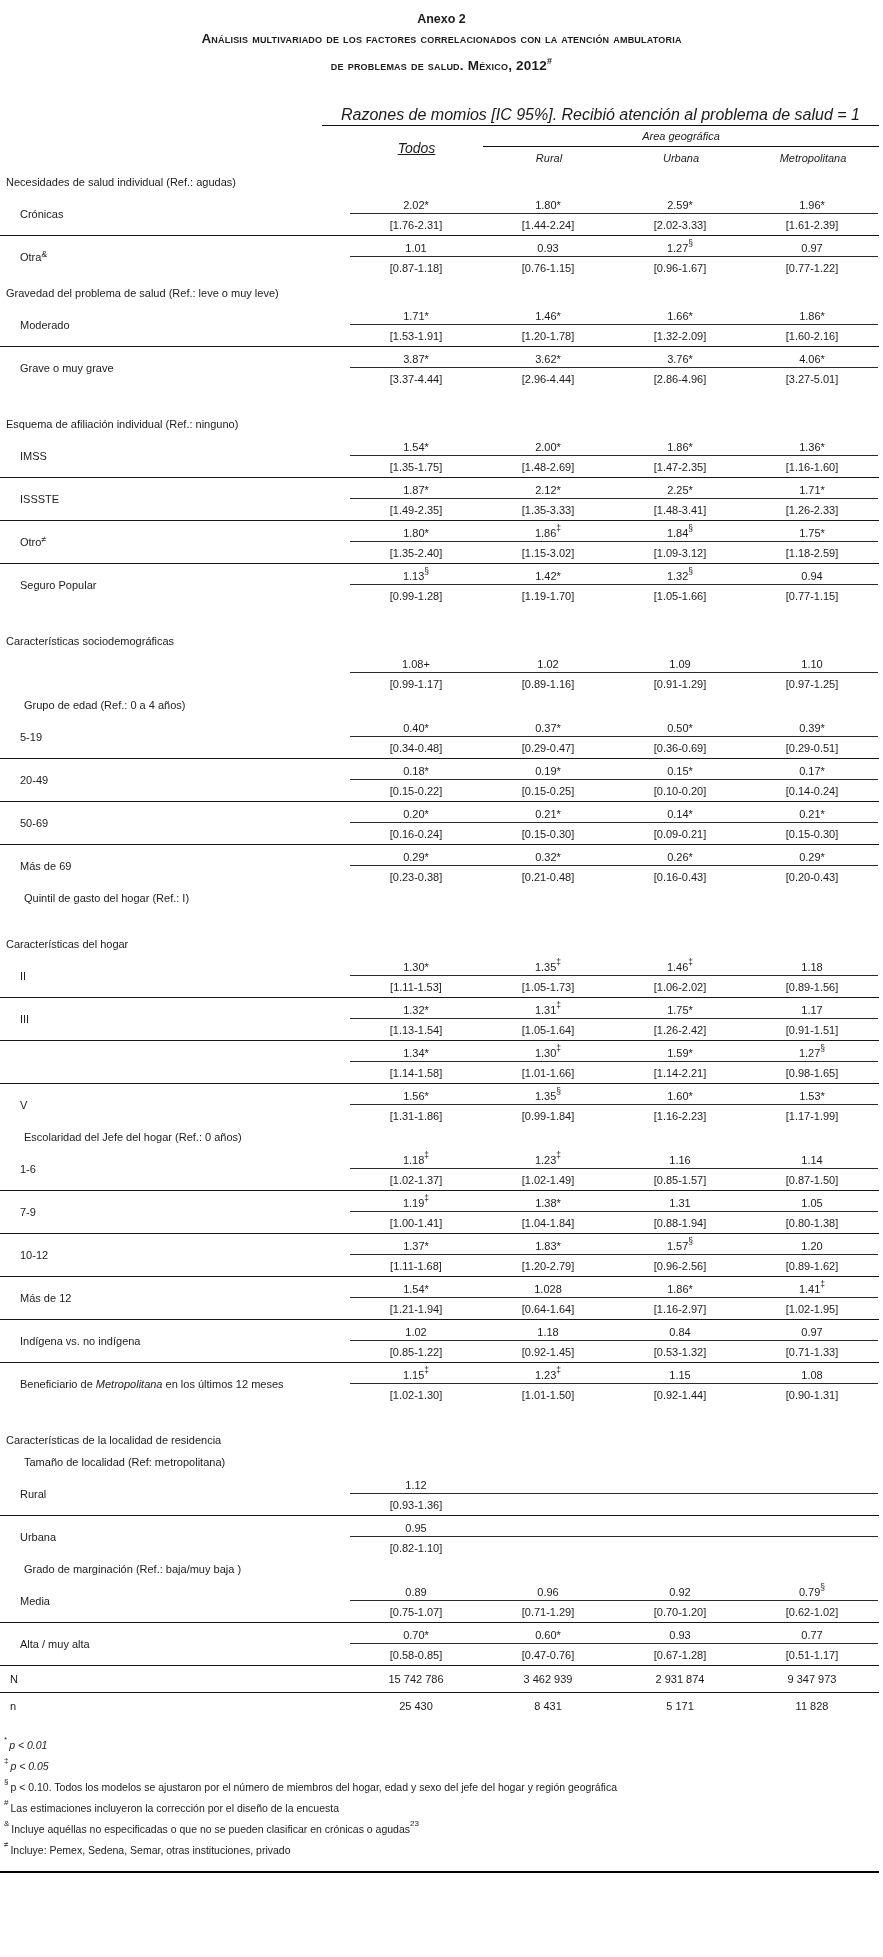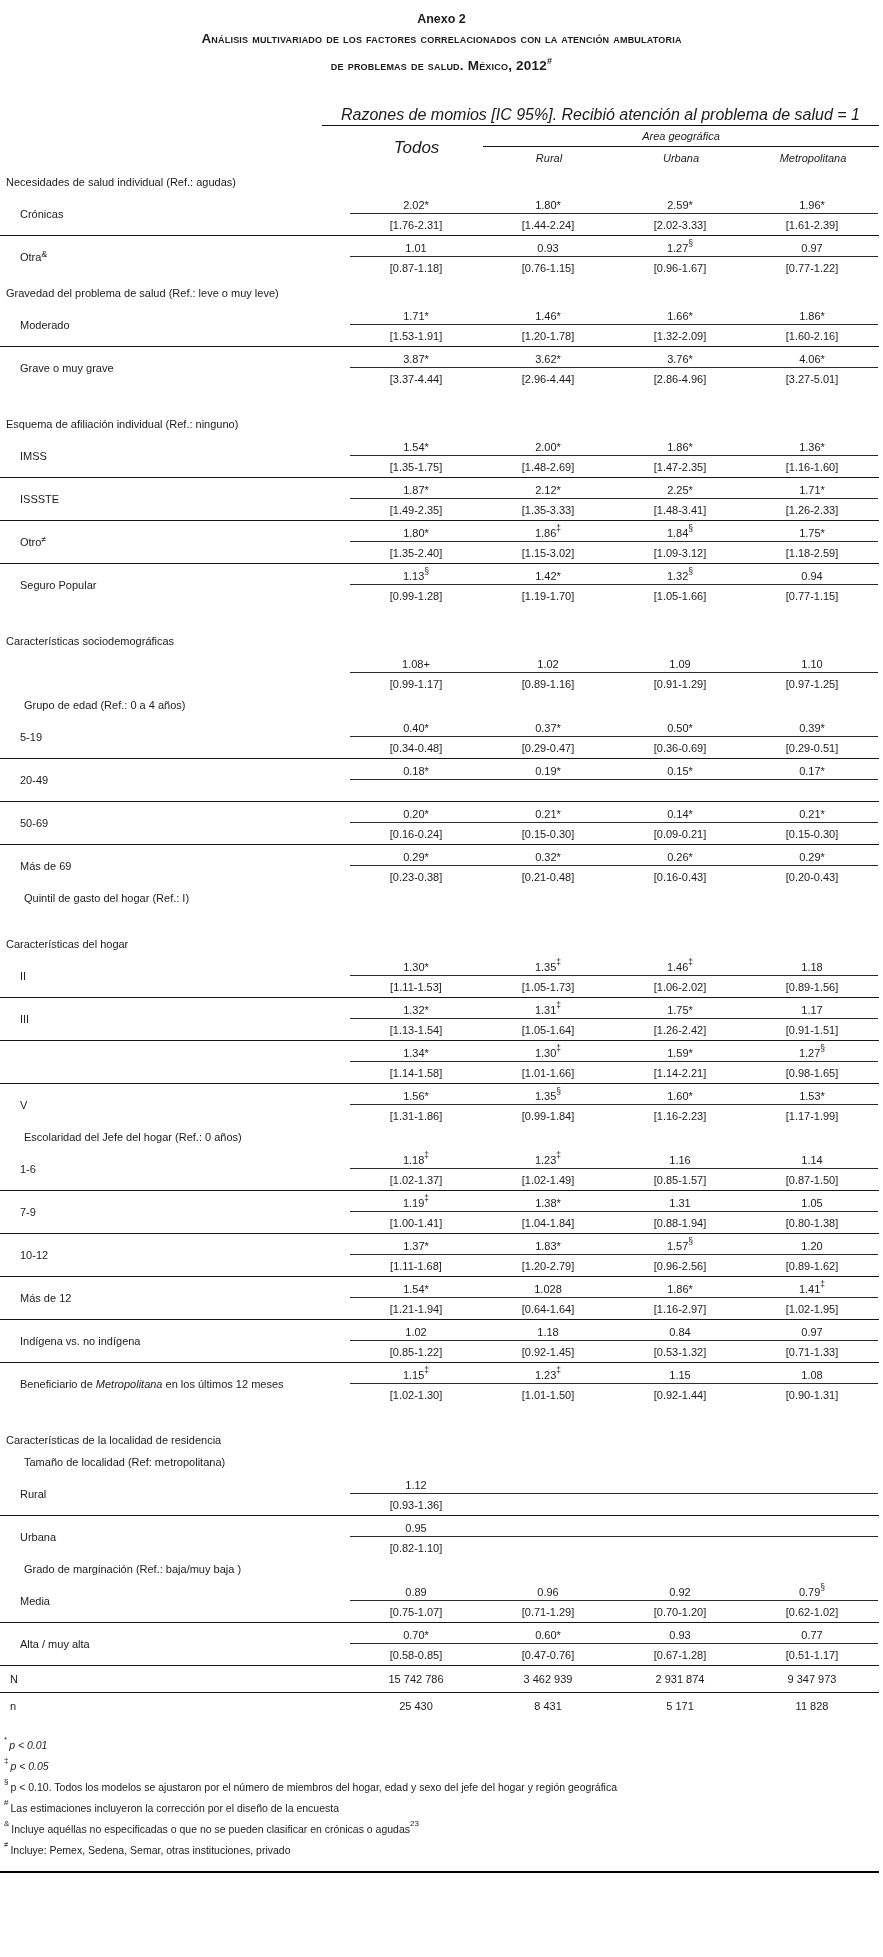--- a/index.html
+++ b/index.html
@@ -21,7 +21,7 @@
     border-bottom:1px solid #111;padding-bottom:3px;line-height:15px;font-size:16px;
   }
   .hgrid{display:grid;grid-template-columns:350px 133px 396px;margin-top:3px;}
-  .htodos{font-style:italic;display:flex;align-items:center;justify-content:center;font-size:17px;}
+  .htodos{font-style:italic;display:flex;align-items:center;justify-content:center;font-size:14px;text-decoration:underline;}
   .harea{text-align:center;font-style:italic;border-bottom:1px solid #111;padding-bottom:2px;line-height:15px;}
   .hsubs{display:flex;margin-top:3px;line-height:17px;}
   .hsubs div{flex:1;text-align:center;font-style:italic;}

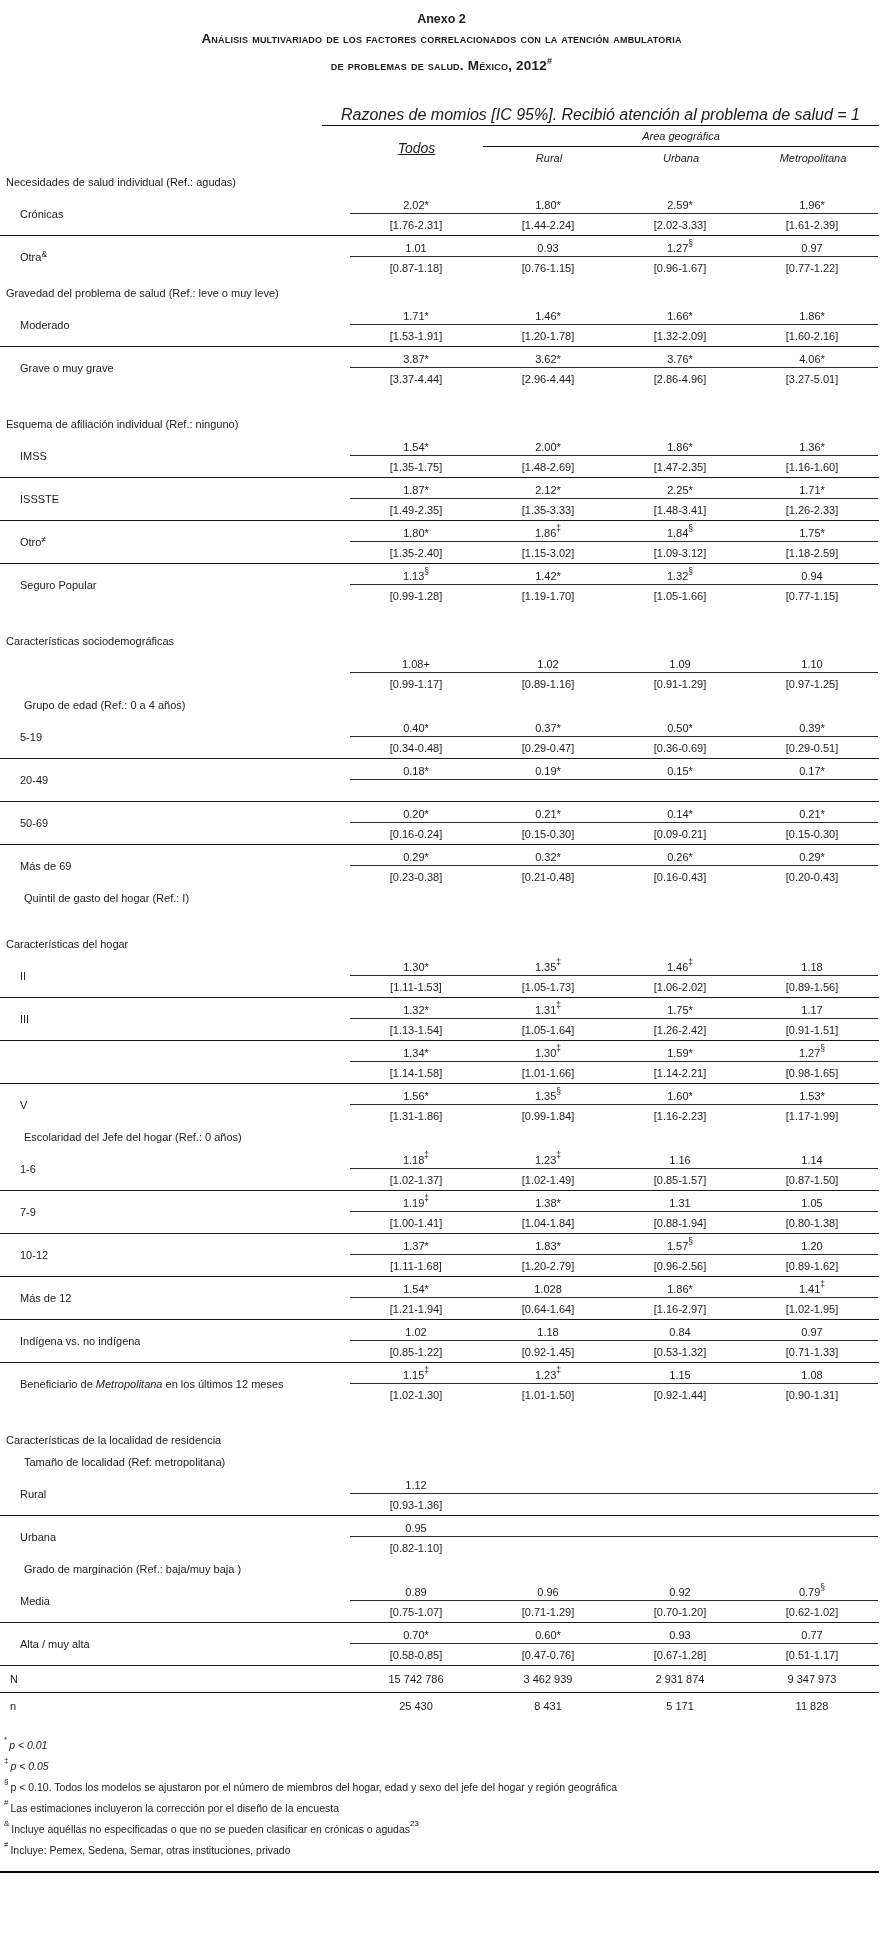--- a/index.html
+++ b/index.html
@@ -262,6 +262,12 @@
           <div class="vcell">0.15*</div>
           <div class="vcell">0.17*</div>
         </div>
+        <div class="cis">
+          <div class="ccell">[0.15-0.22]</div>
+          <div class="ccell">[0.15-0.25]</div>
+          <div class="ccell">[0.10-0.20]</div>
+          <div class="ccell">[0.14-0.24]</div>
+        </div>
       </div>
       <div class="trow sep">
         <div class="tlabel">

